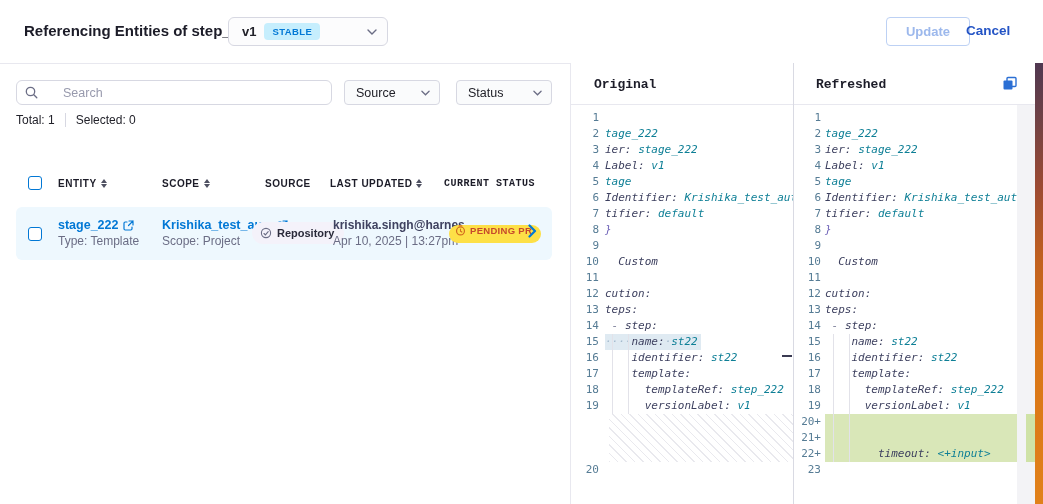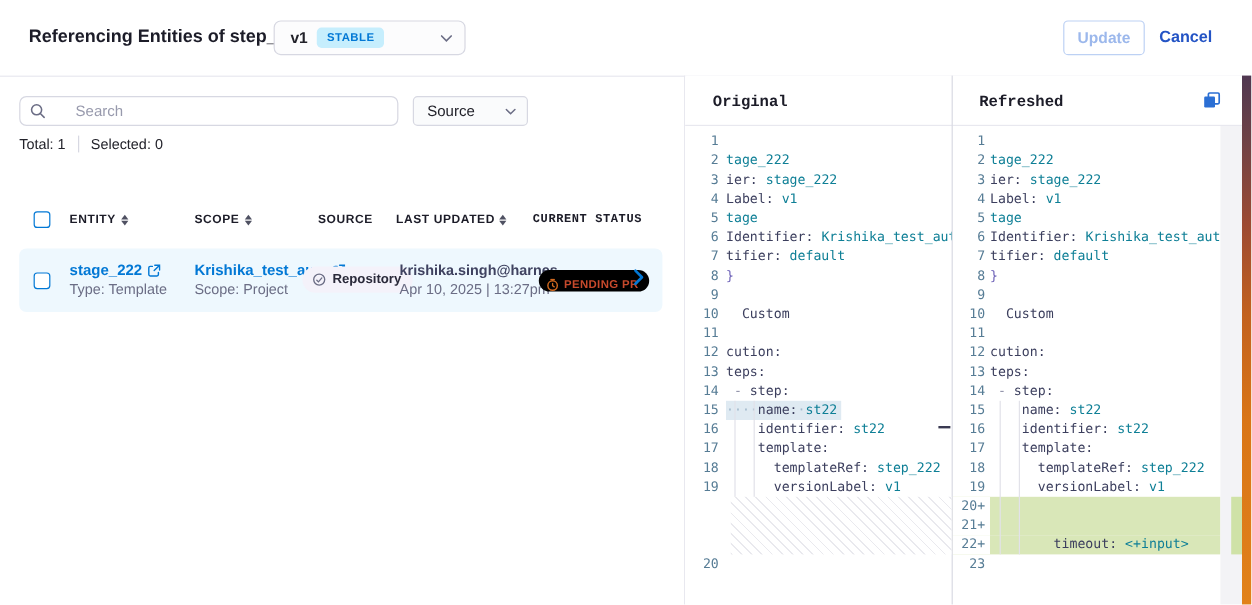--- a/index.html
+++ b/index.html
@@ -22,7 +22,7 @@
   }
   .version-select .chev { margin-left:auto; }
   .btn-update {
-    position:absolute; left:886px; top:17px; width:68px; height:29px;
+    position:absolute; left:886px; top:17px; width:84px; height:29px;
     border:1px solid #bdd1f4; border-radius:4px; background:#fff;
     color:#9cb8ec; font-size:13px; font-weight:700; text-align:center; line-height:27px; cursor:default;
   }

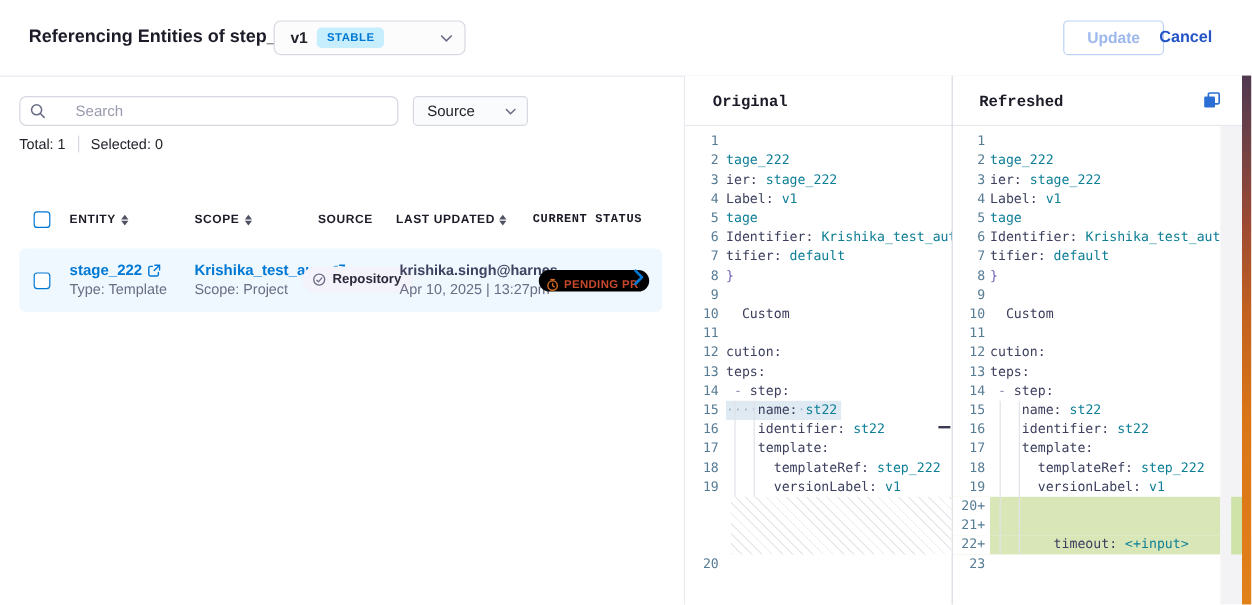--- a/index.html
+++ b/index.html
@@ -157,6 +157,14 @@
 
   <div class="filter-dd dd-source">
     <span class="flabel">Source</span>
+    <span class="chev">
+      <svg width="9" height="6" viewBox="0 0 10 6">
+          <path d="M1 1l4 4 4-4" stroke="#6b6d85" stroke-width="1.4" fill="none" stroke-linecap="round"></path>
+        </svg>
+    </span>
+  </div>
+  <div class="filter-dd dd-status">
+    <span class="flabel">Status</span>
     <span class="chev">
       <svg width="9" height="6" viewBox="0 0 10 6">
           <path d="M1 1l4 4 4-4" stroke="#6b6d85" stroke-width="1.4" fill="none" stroke-linecap="round"></path>

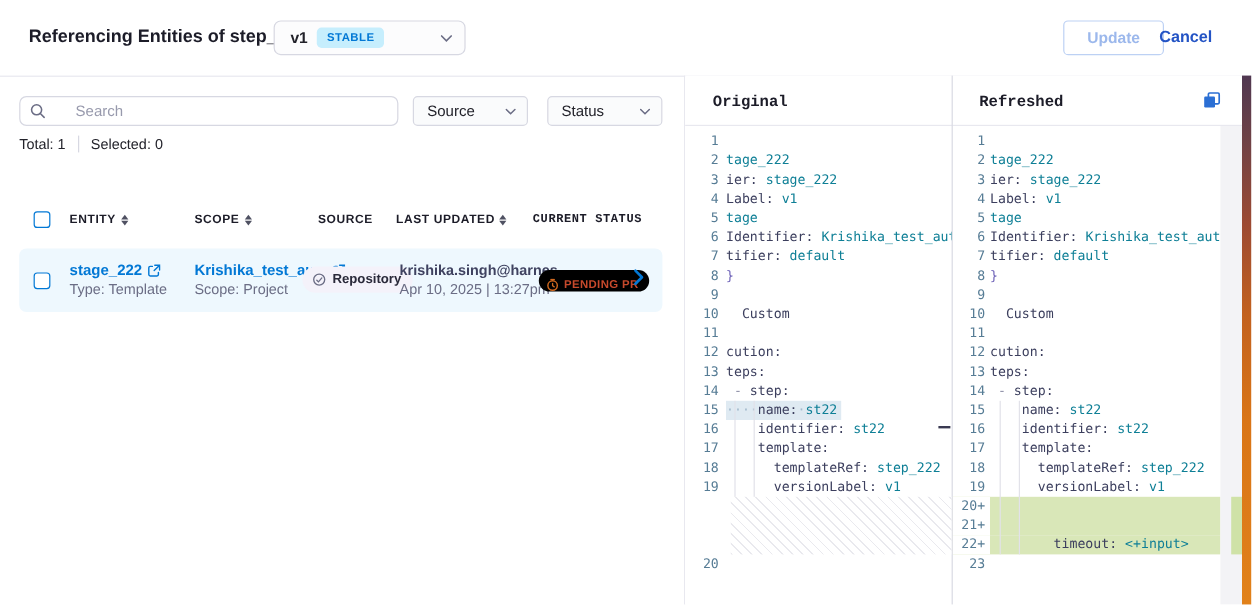--- a/index.html
+++ b/index.html
@@ -105,7 +105,7 @@
   .cl { display:flex; height:16px; white-space:pre; }
   .ln { flex:none; width:34px; text-align:right; padding-right:6px; color:#567c95; }
   .body-right .ln { width:31px; padding-right:4px; }
-  .code { flex:none; white-space:pre; }
+  .code { flex:none; white-space:pre;font-style:italic; }
   .sg-k { color:#3c3f5e; } .sg-v { color:#0e7f96; } .sg-p { color:#6f63b8; }
   .sg-d { color:#8d8fa6; } .sg-w { color:#a4bacd; }
   .cl-mod .code { background:#dfeaf2; padding-right:3px; }

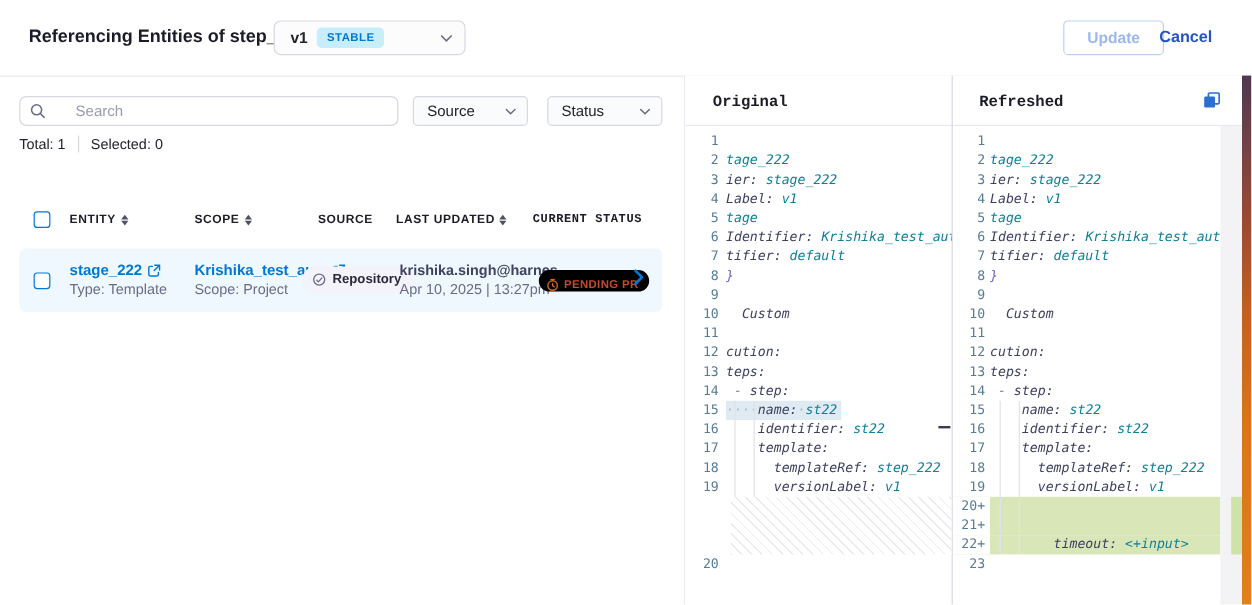--- a/index.html
+++ b/index.html
@@ -84,8 +84,8 @@
   .upd .by { font-size:12px; font-weight:600; color:#3f4260; }
   .badge-status {
     position:absolute; left:433px; top:18px; height:18px; border-radius:9px;
-    background:#000000; color:#c6492c; font-size:9.5px; font-weight:700; letter-spacing:.3px;
-    display:flex; align-items:flex-end; gap:4px; padding:0 9px 0 6px;
+    background:#fde047; color:#c6492c; font-size:9.5px; font-weight:700; letter-spacing:.3px;
+    display:flex; align-items:flex-start; gap:4px; padding:0 9px 0 6px;
   }
   .row-chev { position:absolute; left:512px; top:17px; cursor:pointer; }
 

